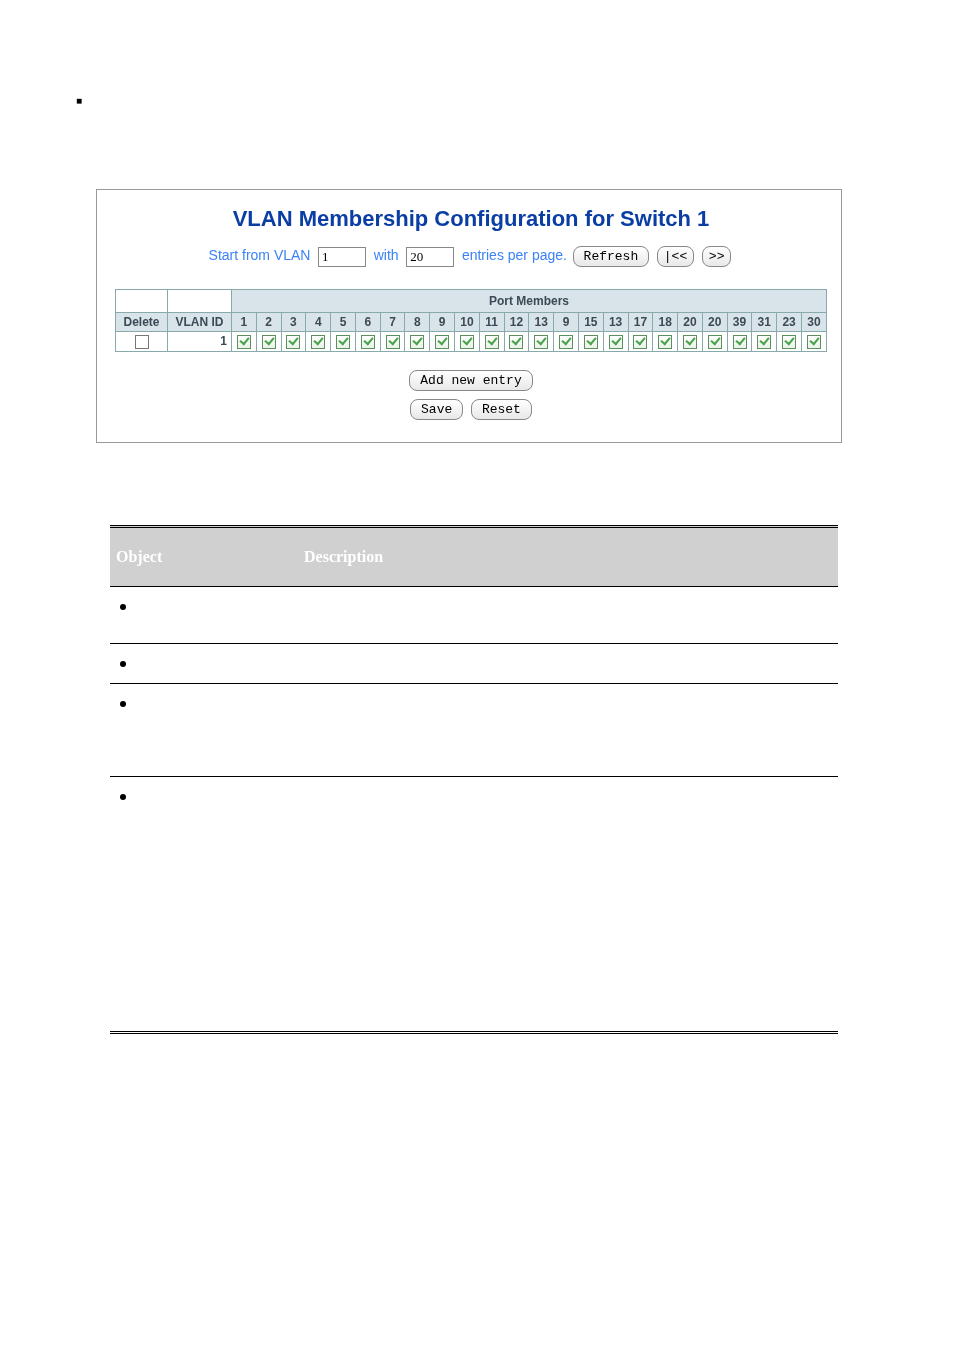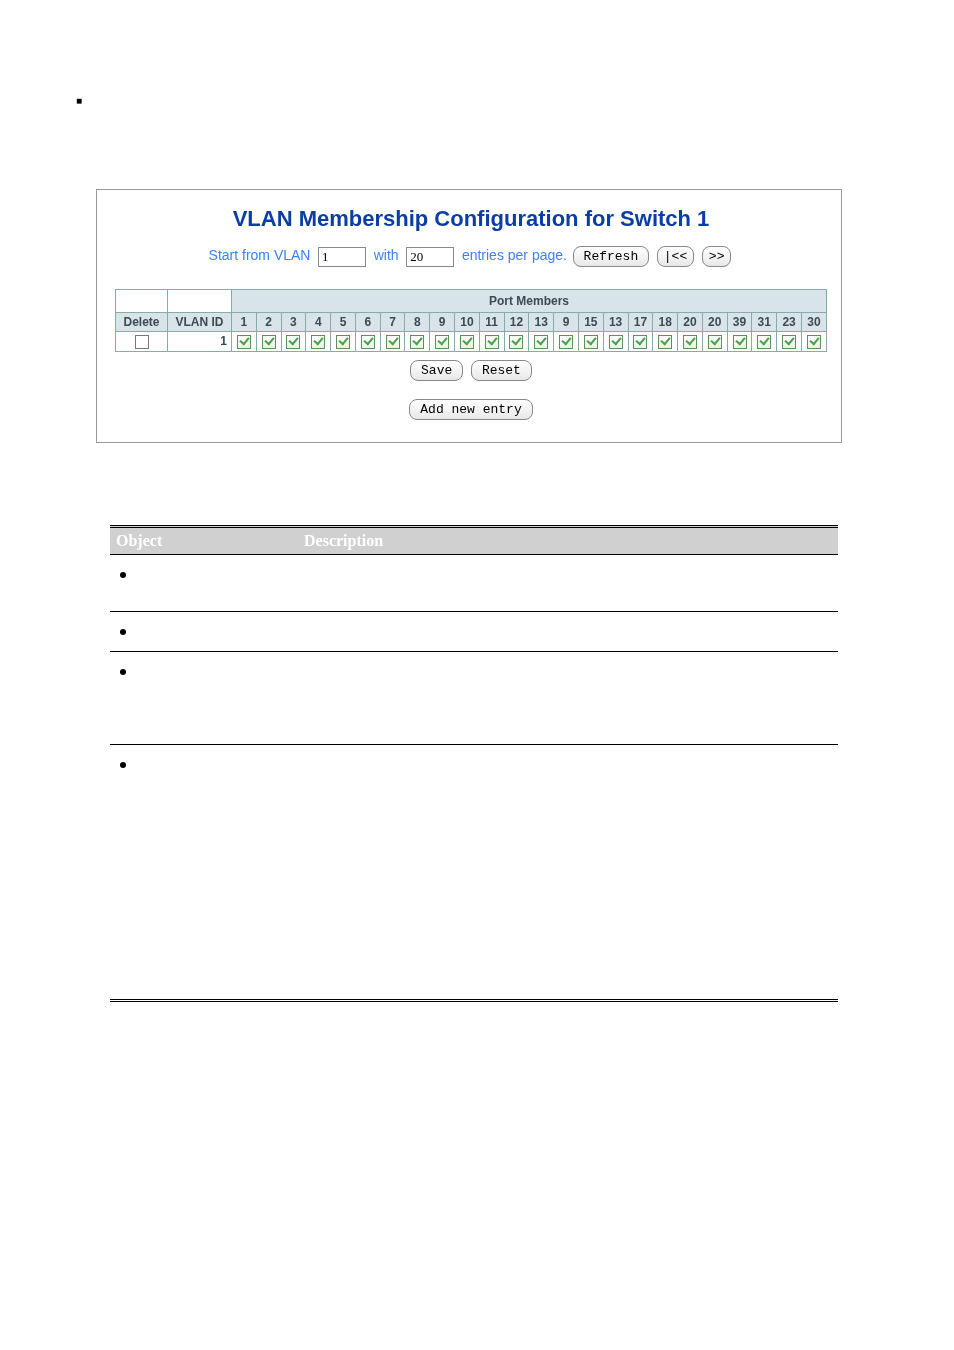--- a/index.html
+++ b/index.html
@@ -319,12 +319,12 @@
         </table>
     </div>
 
+    <div class="btn-row">
+      <button class="btn">Add new entry</button>
+    </div>
     <div class="btn-row" style="margin-top:8px;">
       <button class="btn">Save</button>
       <button class="btn">Reset</button>
-    </div>
-    <div class="btn-row">
-      <button class="btn">Add new entry</button>
     </div>
   </div>
 

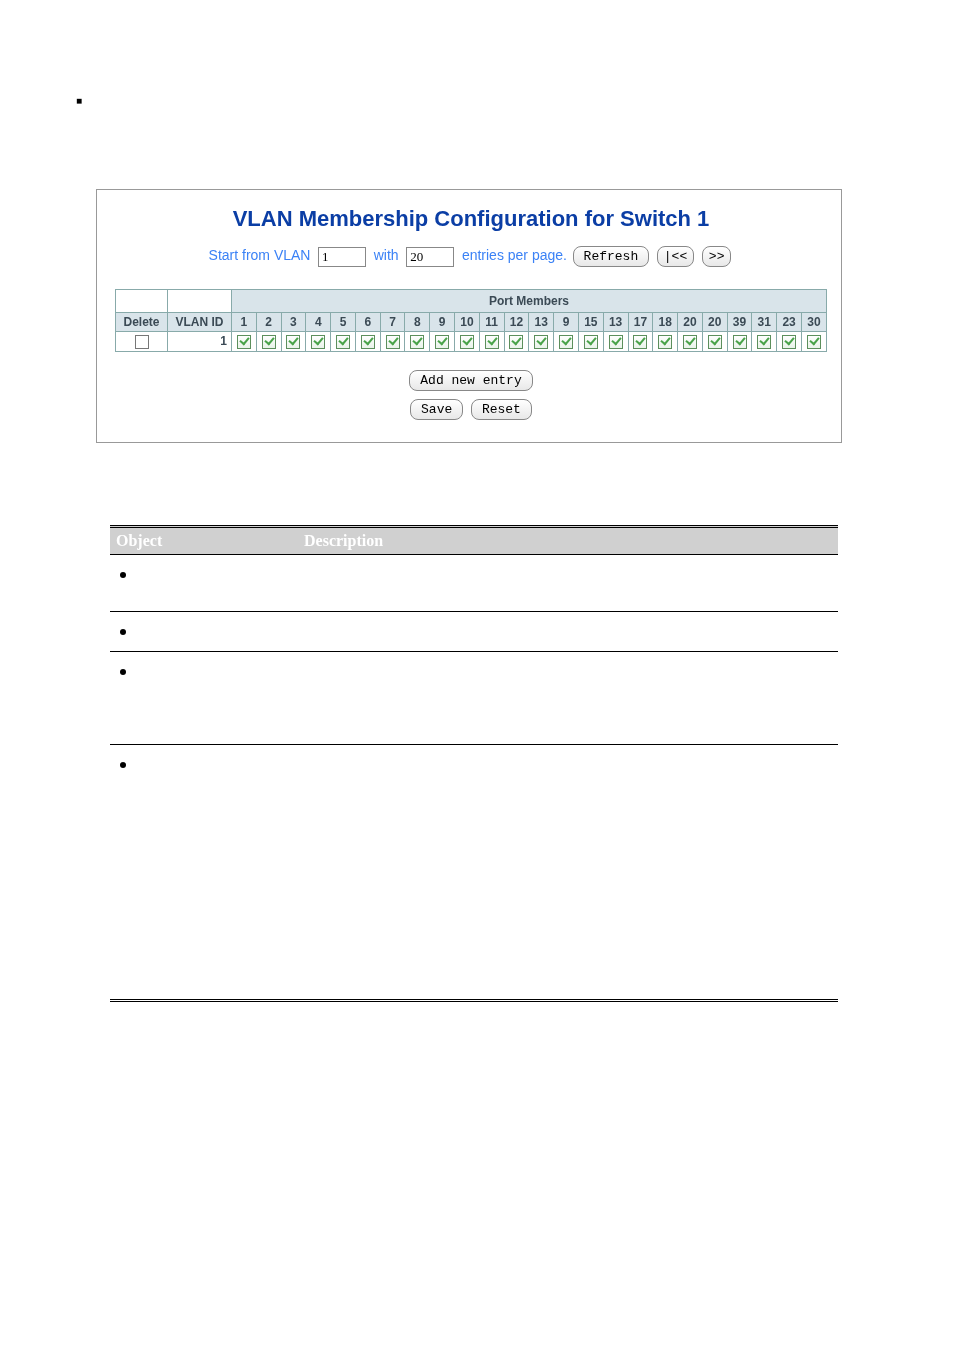--- a/index.html
+++ b/index.html
@@ -174,7 +174,7 @@
     background: #d0d0d0;
     text-align: left;
     font-weight: bold;
-    padding: 4px 6px;
+    padding: 20px 6px;
     color: #fff;
   }
   table.desc td {

